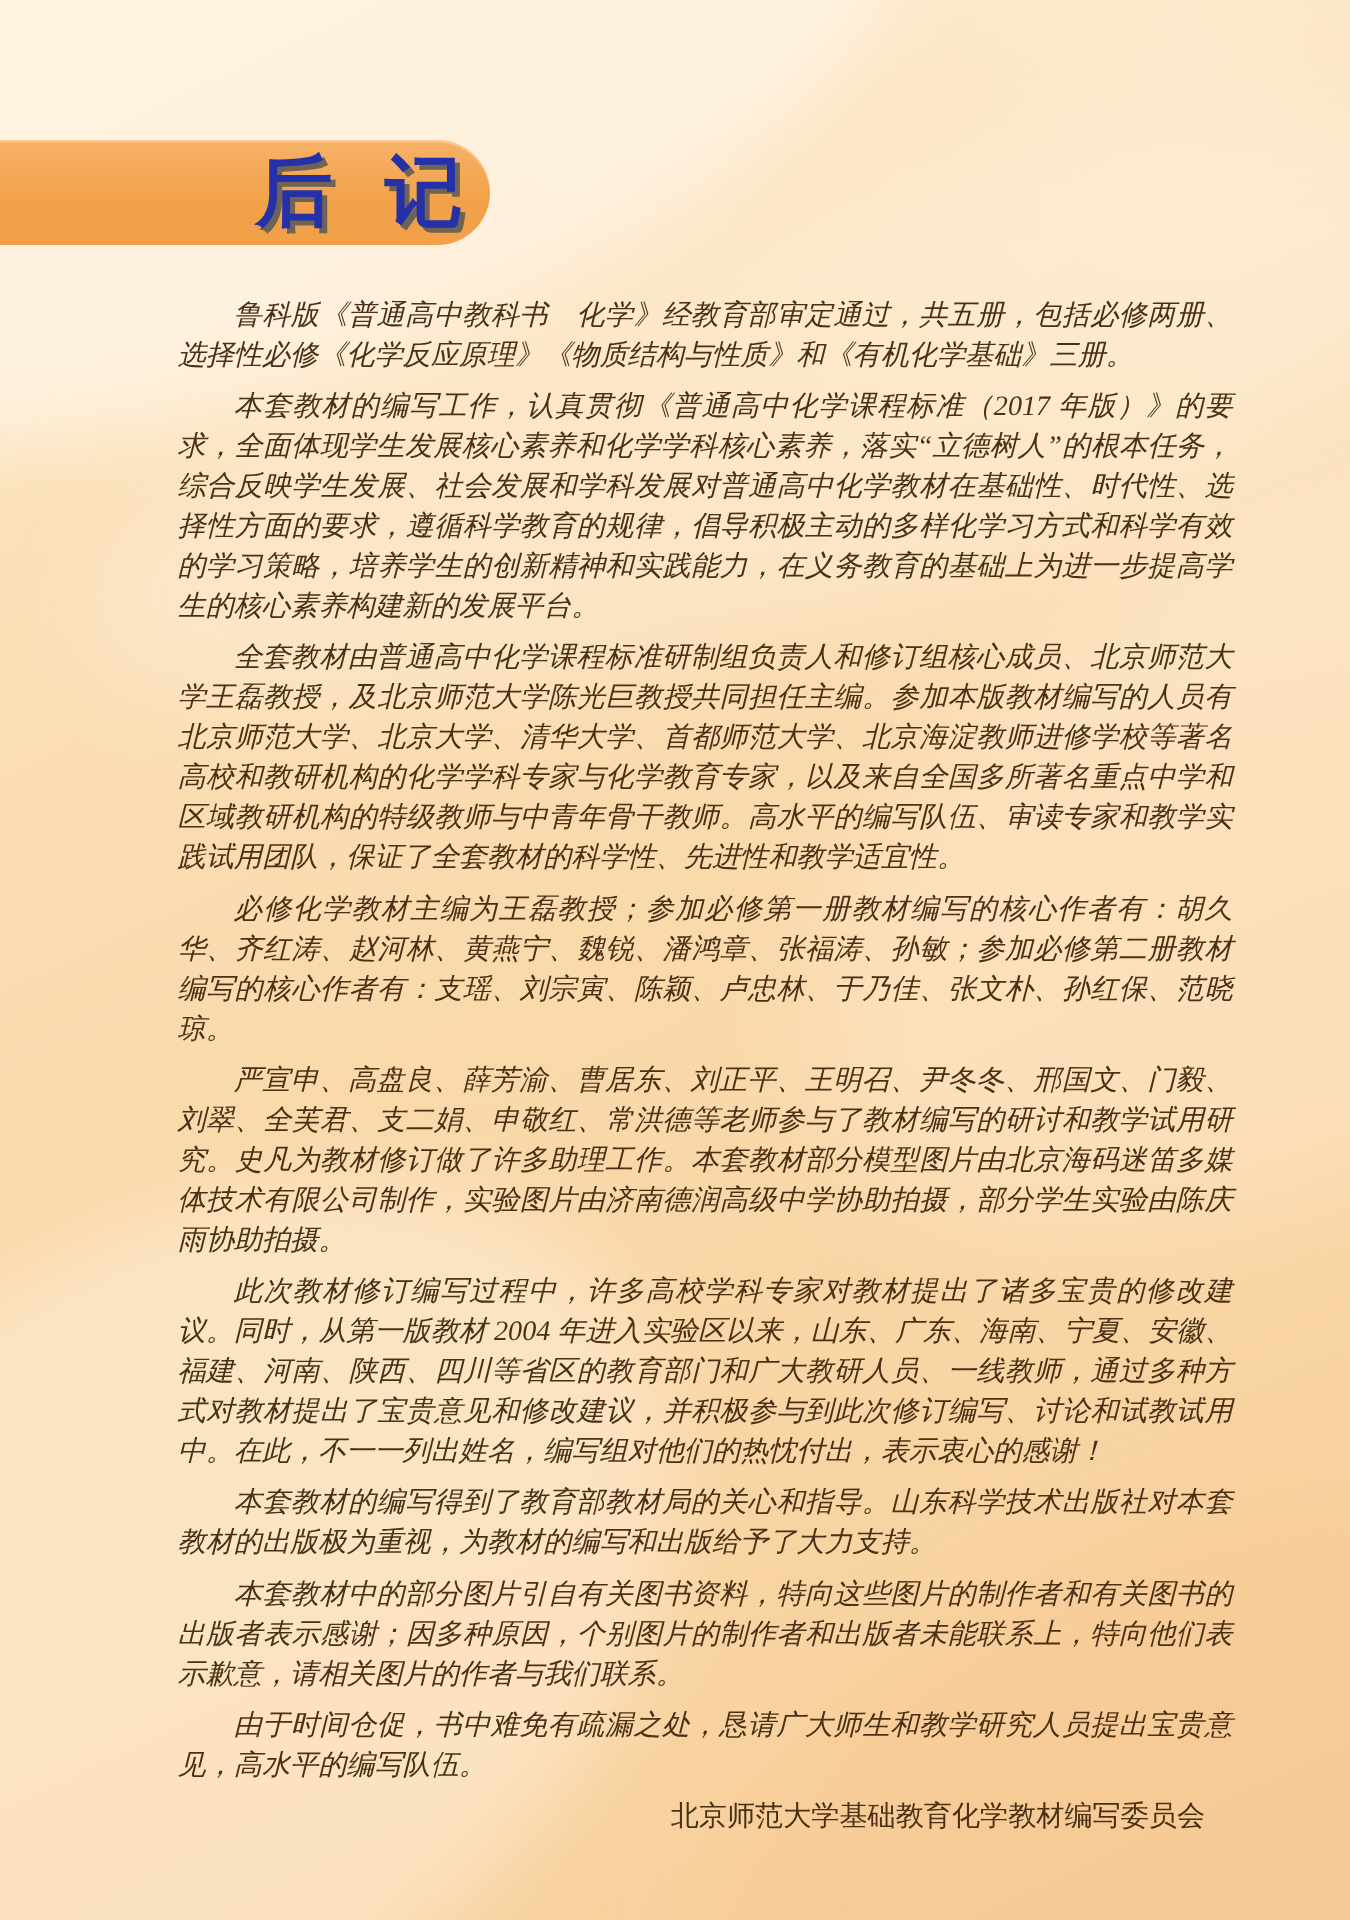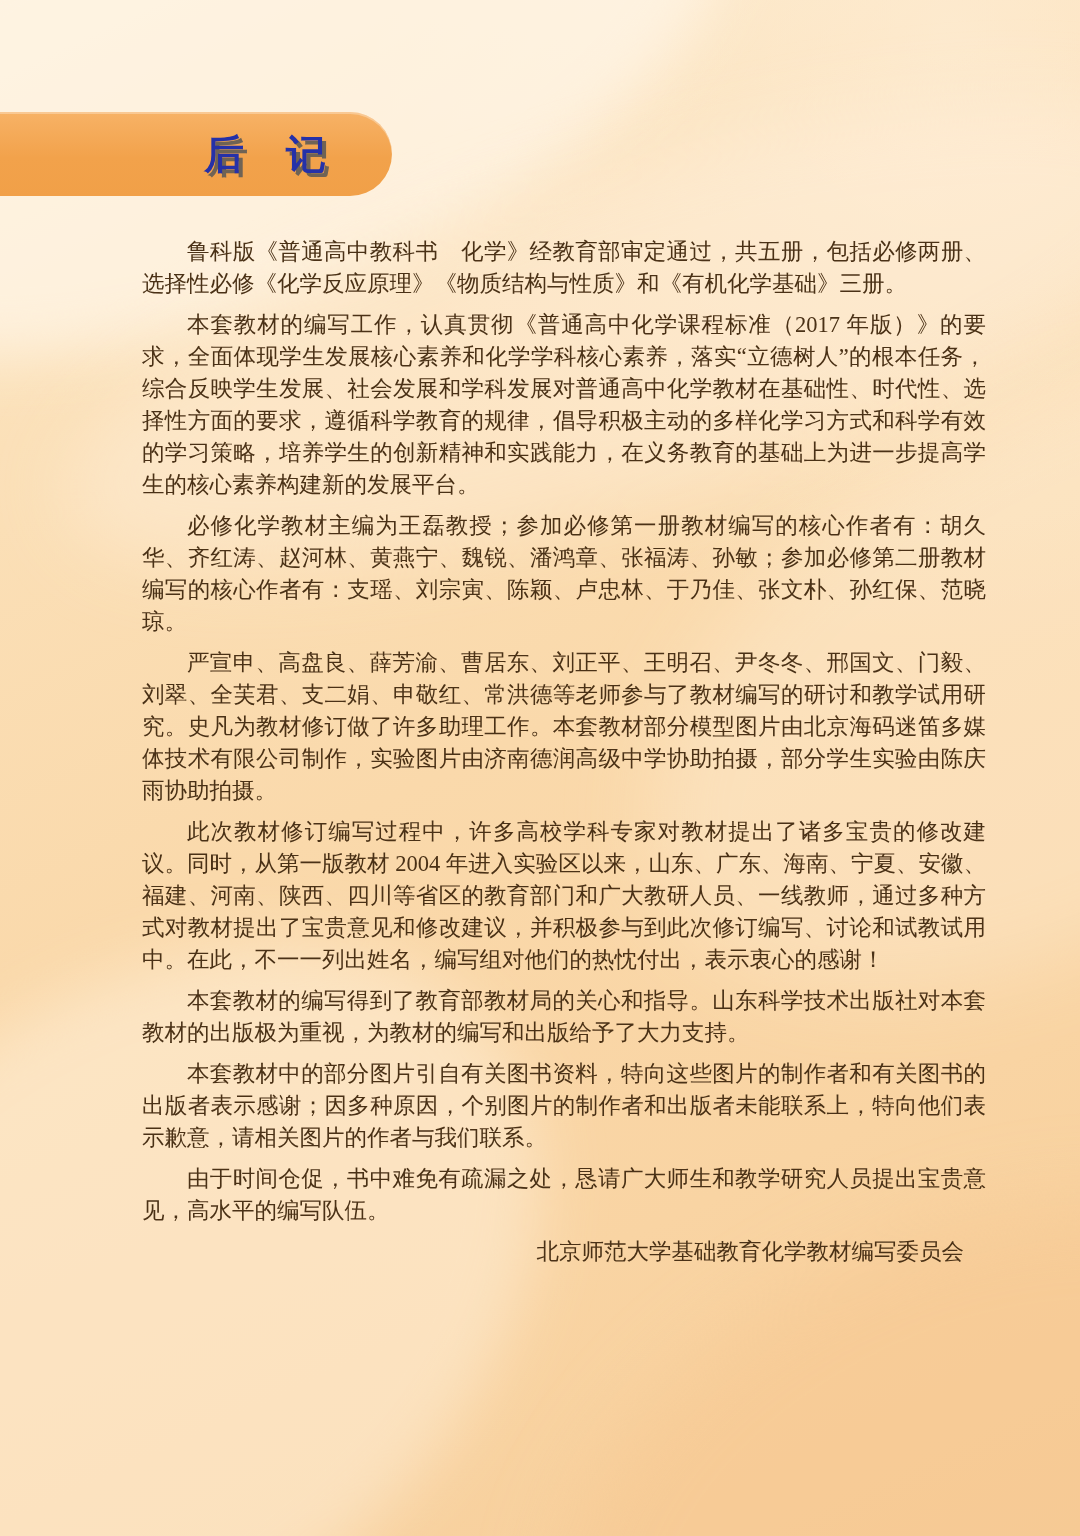--- a/index.html
+++ b/index.html
@@ -39,7 +39,7 @@
     padding-left: 204px;
     font-family: "Liberation Sans", sans-serif;
     font-weight: bold;
-    font-size: 40px;
+    font-size: 62px;
     line-height: 54px;
     letter-spacing: 42px;
     color: var(--color-title_blue, #2531a8);

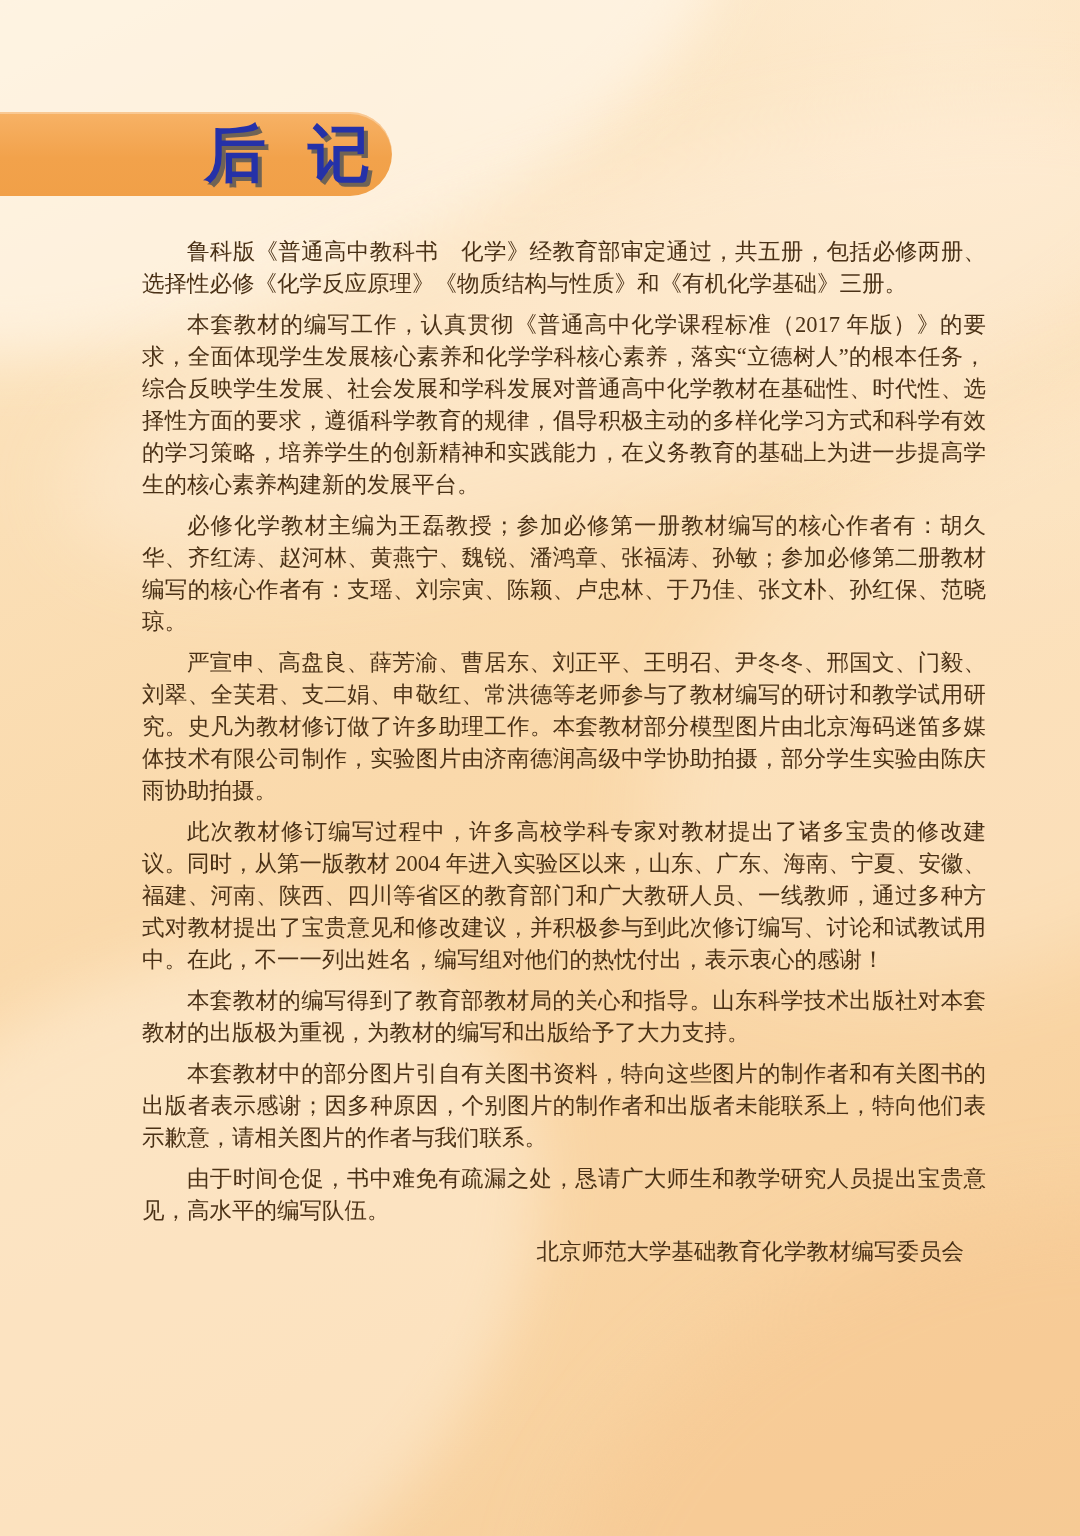--- a/index.html
+++ b/index.html
@@ -60,6 +60,7 @@
     margin: 0 0 9px 0;
     text-indent: 2em;
     text-align: justify;
+    font-style: italic;
   }
   .signature-block {
     width: fit-content;

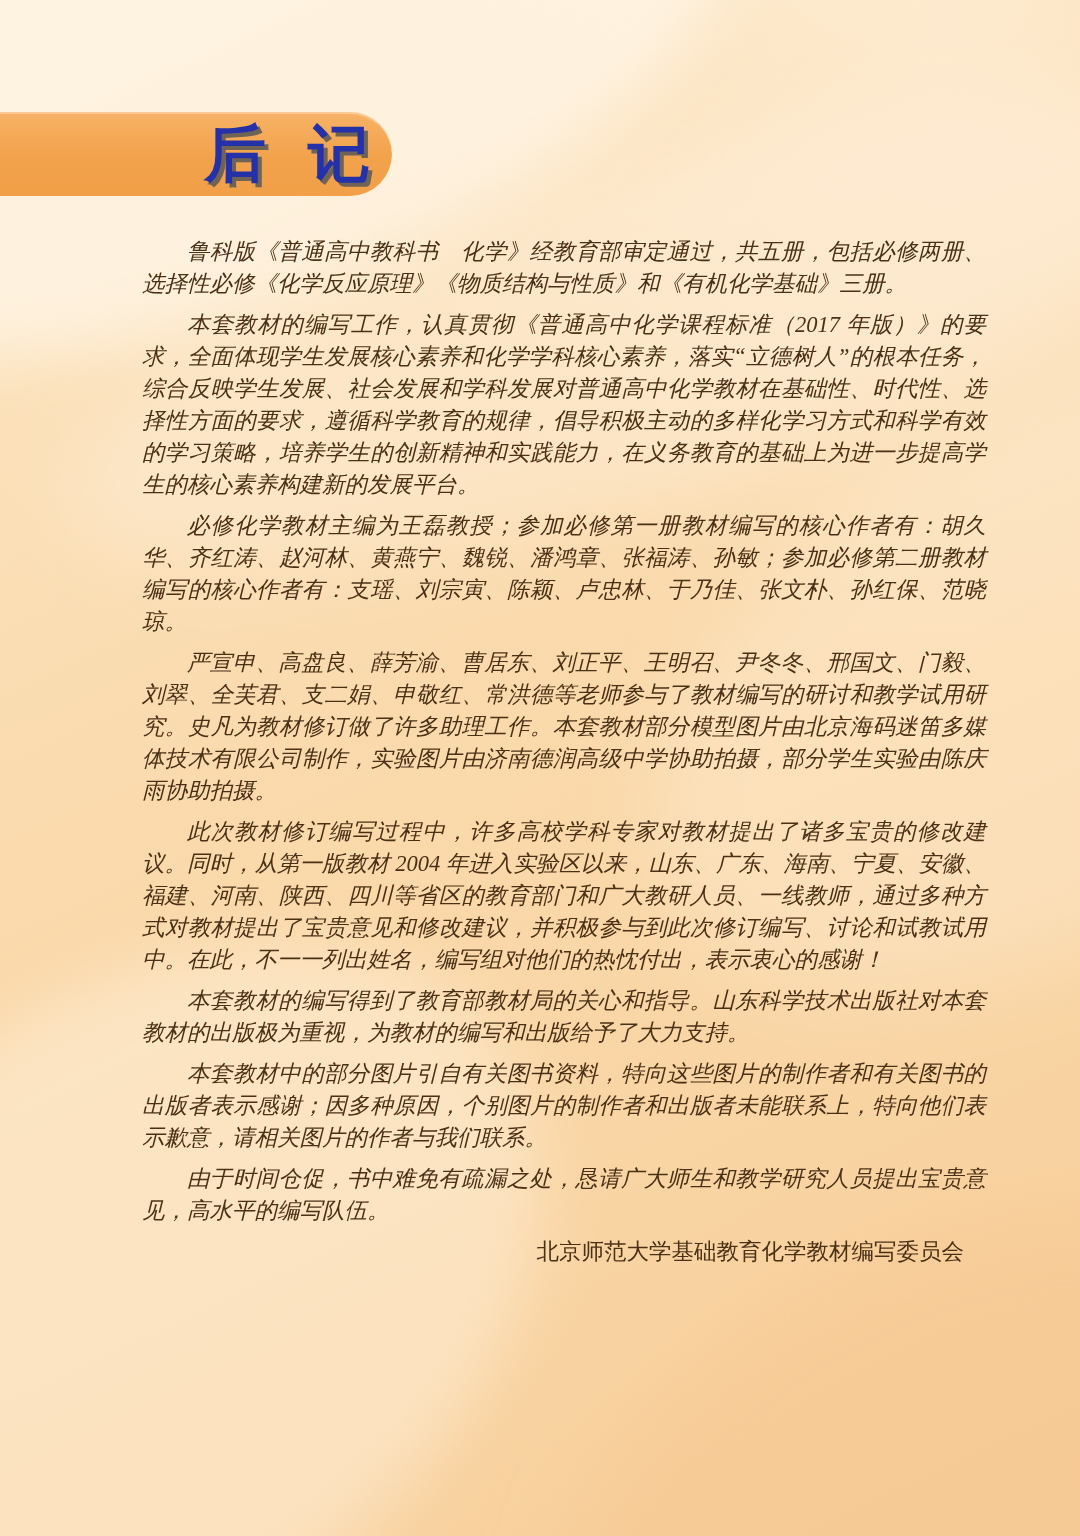--- a/index.html
+++ b/index.html
@@ -86,6 +86,7 @@
   <div class="content">
     <p>鲁科版《普通高中教科书　化学》经教育部审定通过，共五册，包括必修两册、选择性必修《化学反应原理》《物质结构与性质》和《有机化学基础》三册。</p>
     <p>本套教材的编写工作，认真贯彻《普通高中化学课程标准（2017 年版）》的要求，全面体现学生发展核心素养和化学学科核心素养，落实“立德树人”的根本任务，综合反映学生发展、社会发展和学科发展对普通高中化学教材在基础性、时代性、选择性方面的要求，遵循科学教育的规律，倡导积极主动的多样化学习方式和科学有效的学习策略，培养学生的创新精神和实践能力，在义务教育的基础上为进一步提高学生的核心素养构建新的发展平台。</p>
+    <p>全套教材由普通高中化学课程标准研制组负责人和修订组核心成员、北京师范大学王磊教授，及北京师范大学陈光巨教授共同担任主编。参加本版教材编写的人员有北京师范大学、北京大学、清华大学、首都师范大学、北京海淀教师进修学校等著名高校和教研机构的化学学科专家与化学教育专家，以及来自全国多所著名重点中学和区域教研机构的特级教师与中青年骨干教师。高水平的编写队伍、审读专家和教学实践试用团队，保证了全套教材的科学性、先进性和教学适宜性。</p>
     <p>必修化学教材主编为王磊教授；参加必修第一册教材编写的核心作者有：胡久华、齐红涛、赵河林、黄燕宁、魏锐、潘鸿章、张福涛、孙敏；参加必修第二册教材编写的核心作者有：支瑶、刘宗寅、陈颖、卢忠林、于乃佳、张文朴、孙红保、范晓琼。</p>
     <p>严宣申、高盘良、薛芳渝、曹居东、刘正平、王明召、尹冬冬、邢国文、门毅、刘翠、全芙君、支二娟、申敬红、常洪德等老师参与了教材编写的研讨和教学试用研究。史凡为教材修订做了许多助理工作。本套教材部分模型图片由北京海码迷笛多媒体技术有限公司制作，实验图片由济南德润高级中学协助拍摄，部分学生实验由陈庆雨协助拍摄。</p>
     <p>此次教材修订编写过程中，许多高校学科专家对教材提出了诸多宝贵的修改建议。同时，从第一版教材 2004 年进入实验区以来，山东、广东、海南、宁夏、安徽、福建、河南、陕西、四川等省区的教育部门和广大教研人员、一线教师，通过多种方式对教材提出了宝贵意见和修改建议，并积极参与到此次修订编写、讨论和试教试用中。在此，不一一列出姓名，编写组对他们的热忱付出，表示衷心的感谢！</p>

